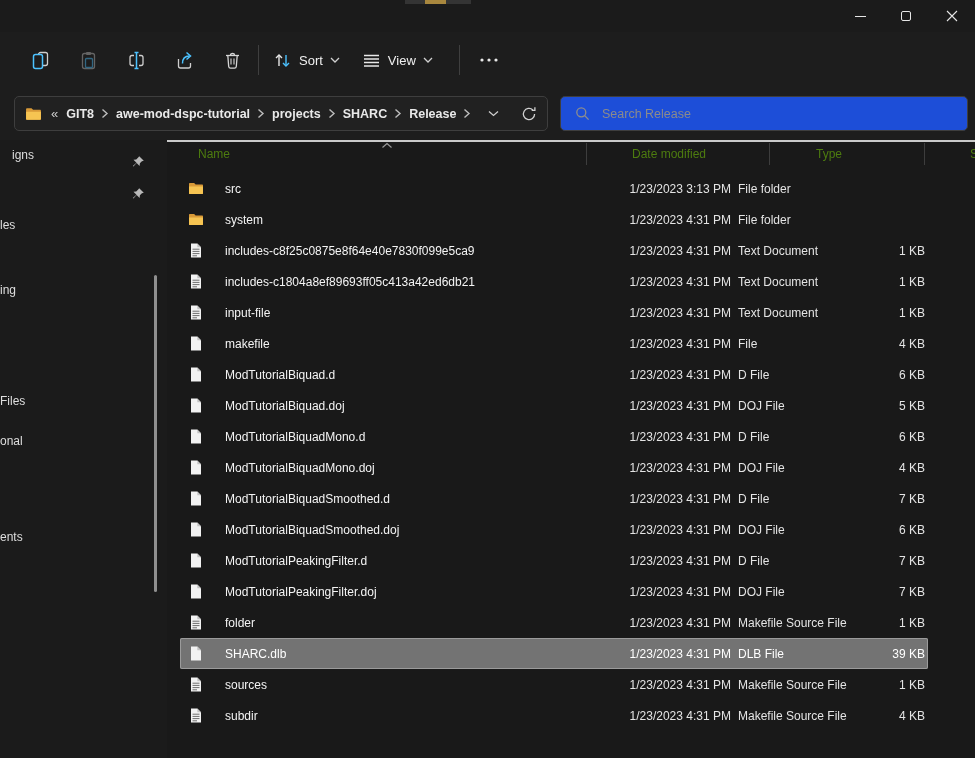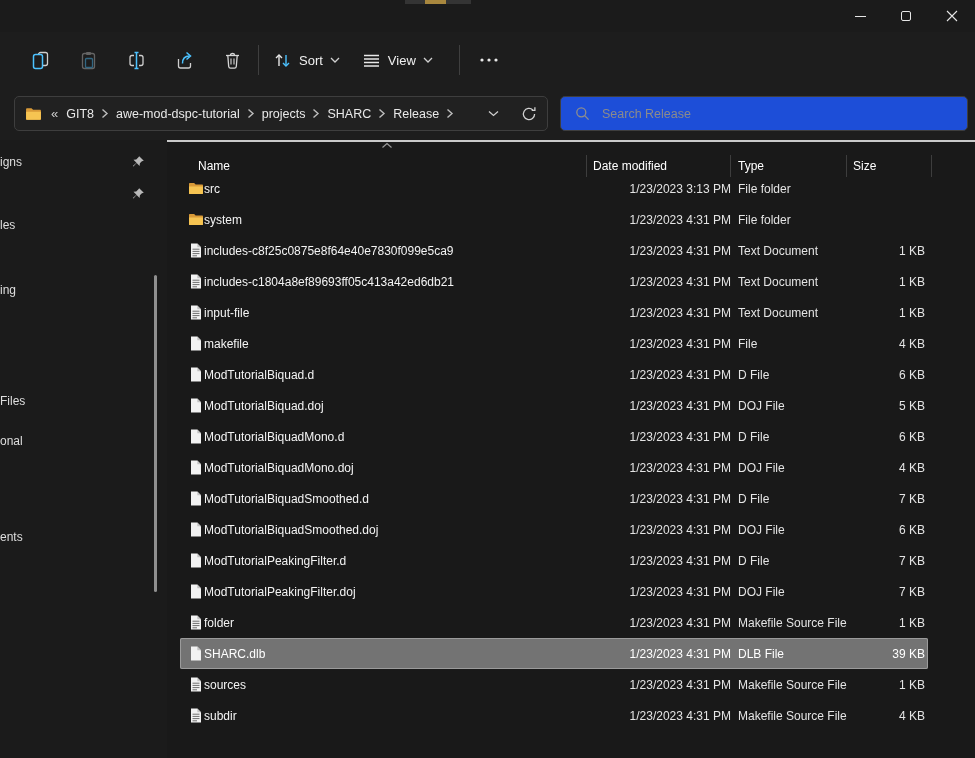--- a/index.html
+++ b/index.html
@@ -32,7 +32,7 @@
     border:1px solid #3e3e3e; border-radius:5px; background:#212121;
     display:flex; align-items:center; padding:0 10px;
   }
-  .crumb { font-size:12.5px; color:#e9e9e9; white-space:nowrap; }
+  .crumb { font-size:12.5px; color:#e9e9e9; white-space:nowrap;font-weight:bold; }
   .crumb-chев { margin:0 7px; }
   .overflow-glyph { color:#cfcfcf; font-size:13px; margin:0 8px 0 9px; }
   .bc-right { position:absolute; right:10px; top:0; height:33px; display:flex; align-items:center; gap:22px; }

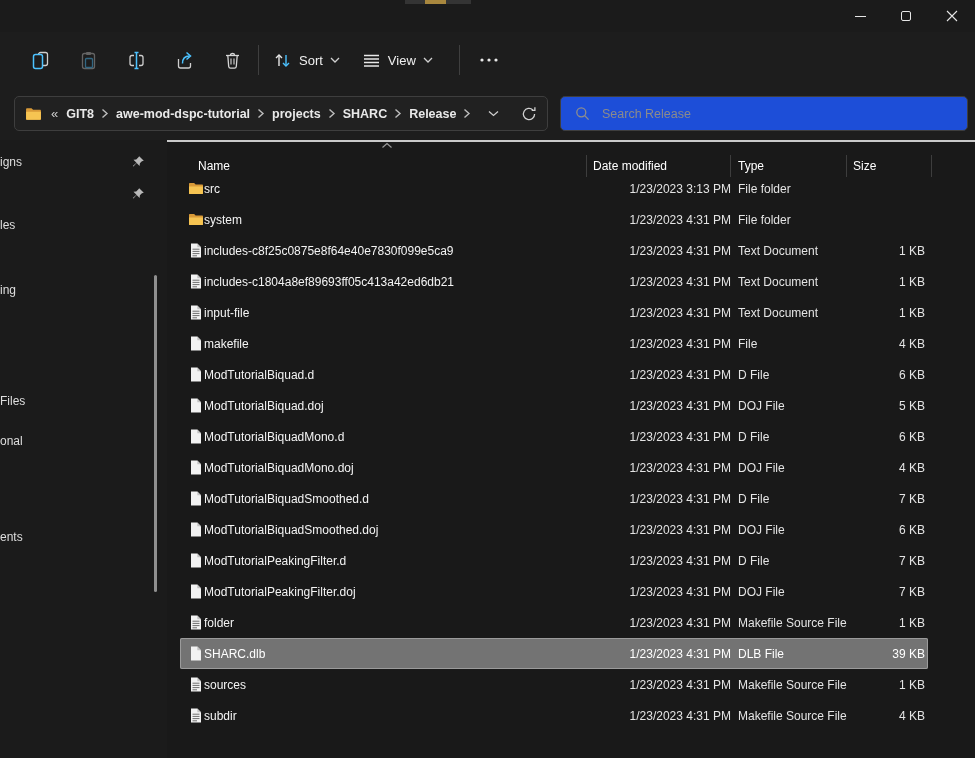--- a/index.html
+++ b/index.html
@@ -234,7 +234,7 @@
   <div class="content">
 
     <div class="sidebar">
-      <div class="side-item" style="top:15px;">igns</div>
+      <div class="side-item" style="top:8px;padding-left:12px;">igns</div>
       <svg class="side-pin" style="top:15px;" width="14" height="14" viewBox="0 0 14 14">
         <path d="M8.2 1.2 L12.8 5.8 L10.9 6.2 L8.9 8.2 L8.6 10.9 L5.6 7.9 L2.4 11.6 L1.8 11 L5.5 7.8 L2.5 4.8 L5.2 4.5 L7.2 2.5 z" fill="#b9b9b9"></path>
       </svg>

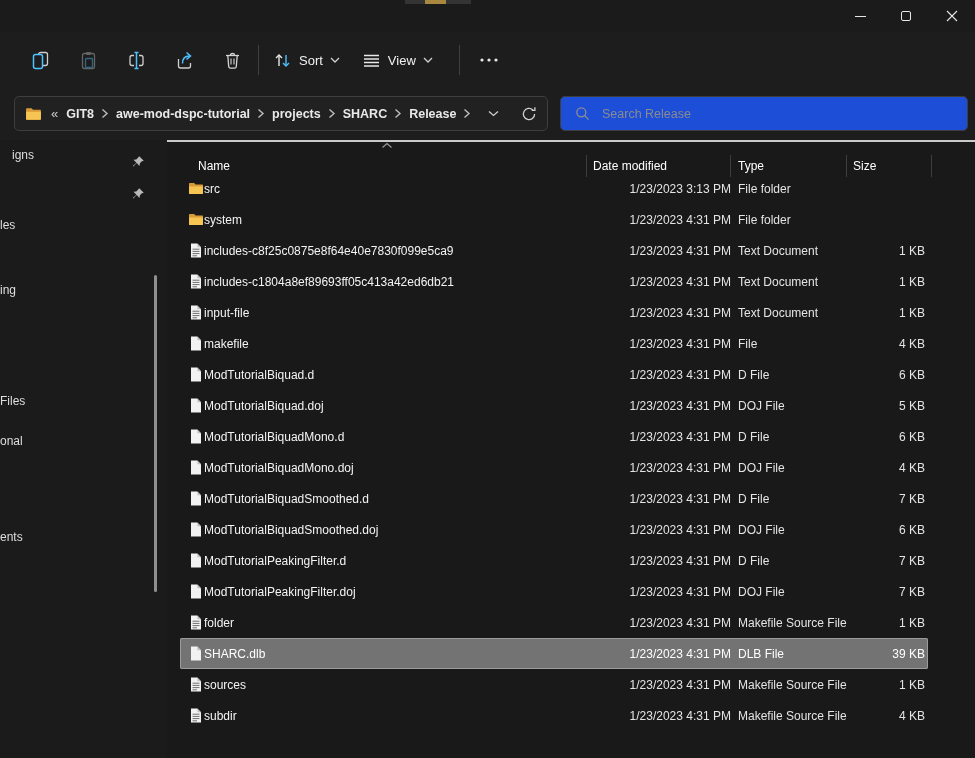--- a/index.html
+++ b/index.html
@@ -55,9 +55,9 @@
   .filepane { position:absolute; left:167px; top:0; right:0; bottom:0; background:#191919; border-top:2px solid #c9c9c9; }
   .sort-caret { position:absolute; left:214px; top:0px; }
   .list-header {
-    position:absolute; top:12px; left:0; right:0; height:24px;
+    position:absolute; top:0; left:0; right:0; height:24px;
     display:grid; grid-template-columns:420px 144px 116px 85px 1fr;
-    font-size:12px; color:#ffffff; align-items:center;
+    font-size:12px; color:#4d7c0f; align-items:center;gap:39px;
   }
   .hcell { height:22px; display:flex; align-items:center; border-right:1px solid #3d3d3d; }
   .hcell.last { border-right:none; }

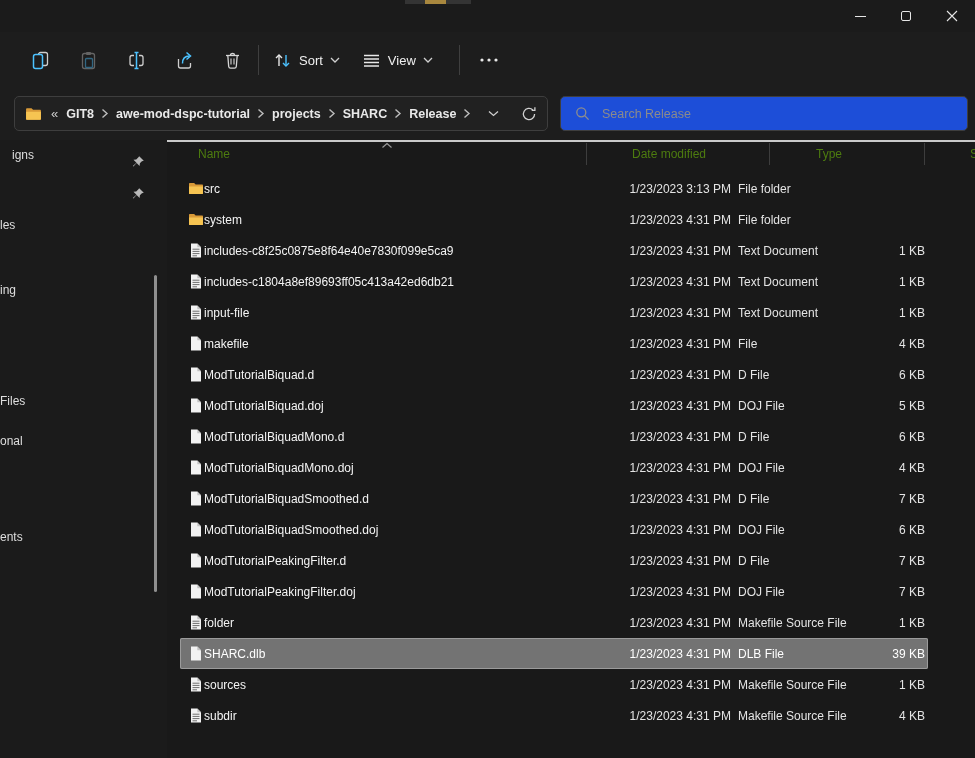--- a/index.html
+++ b/index.html
@@ -70,7 +70,7 @@
     height:31px; display:grid; grid-template-columns:407px 144px 116px 81px;
     align-items:center; border-radius:2px; font-size:12px; color:#e4e4e4;
   }
-  .row .name-cell { display:flex; align-items:center; gap:0; padding-left:8px; color:#f4f4f4; overflow:hidden; white-space:nowrap; }
+  .row .name-cell { display:flex; align-items:center; gap:21px; padding-left:8px; color:#f4f4f4; overflow:hidden; white-space:nowrap; }
   .row .date-cell { padding-left:6px; white-space:nowrap;text-align:right; }
   .row .type-cell { padding-left:7px; white-space:nowrap; }
   .row .size-cell { text-align:right; padding-right:3px; white-space:nowrap; }

